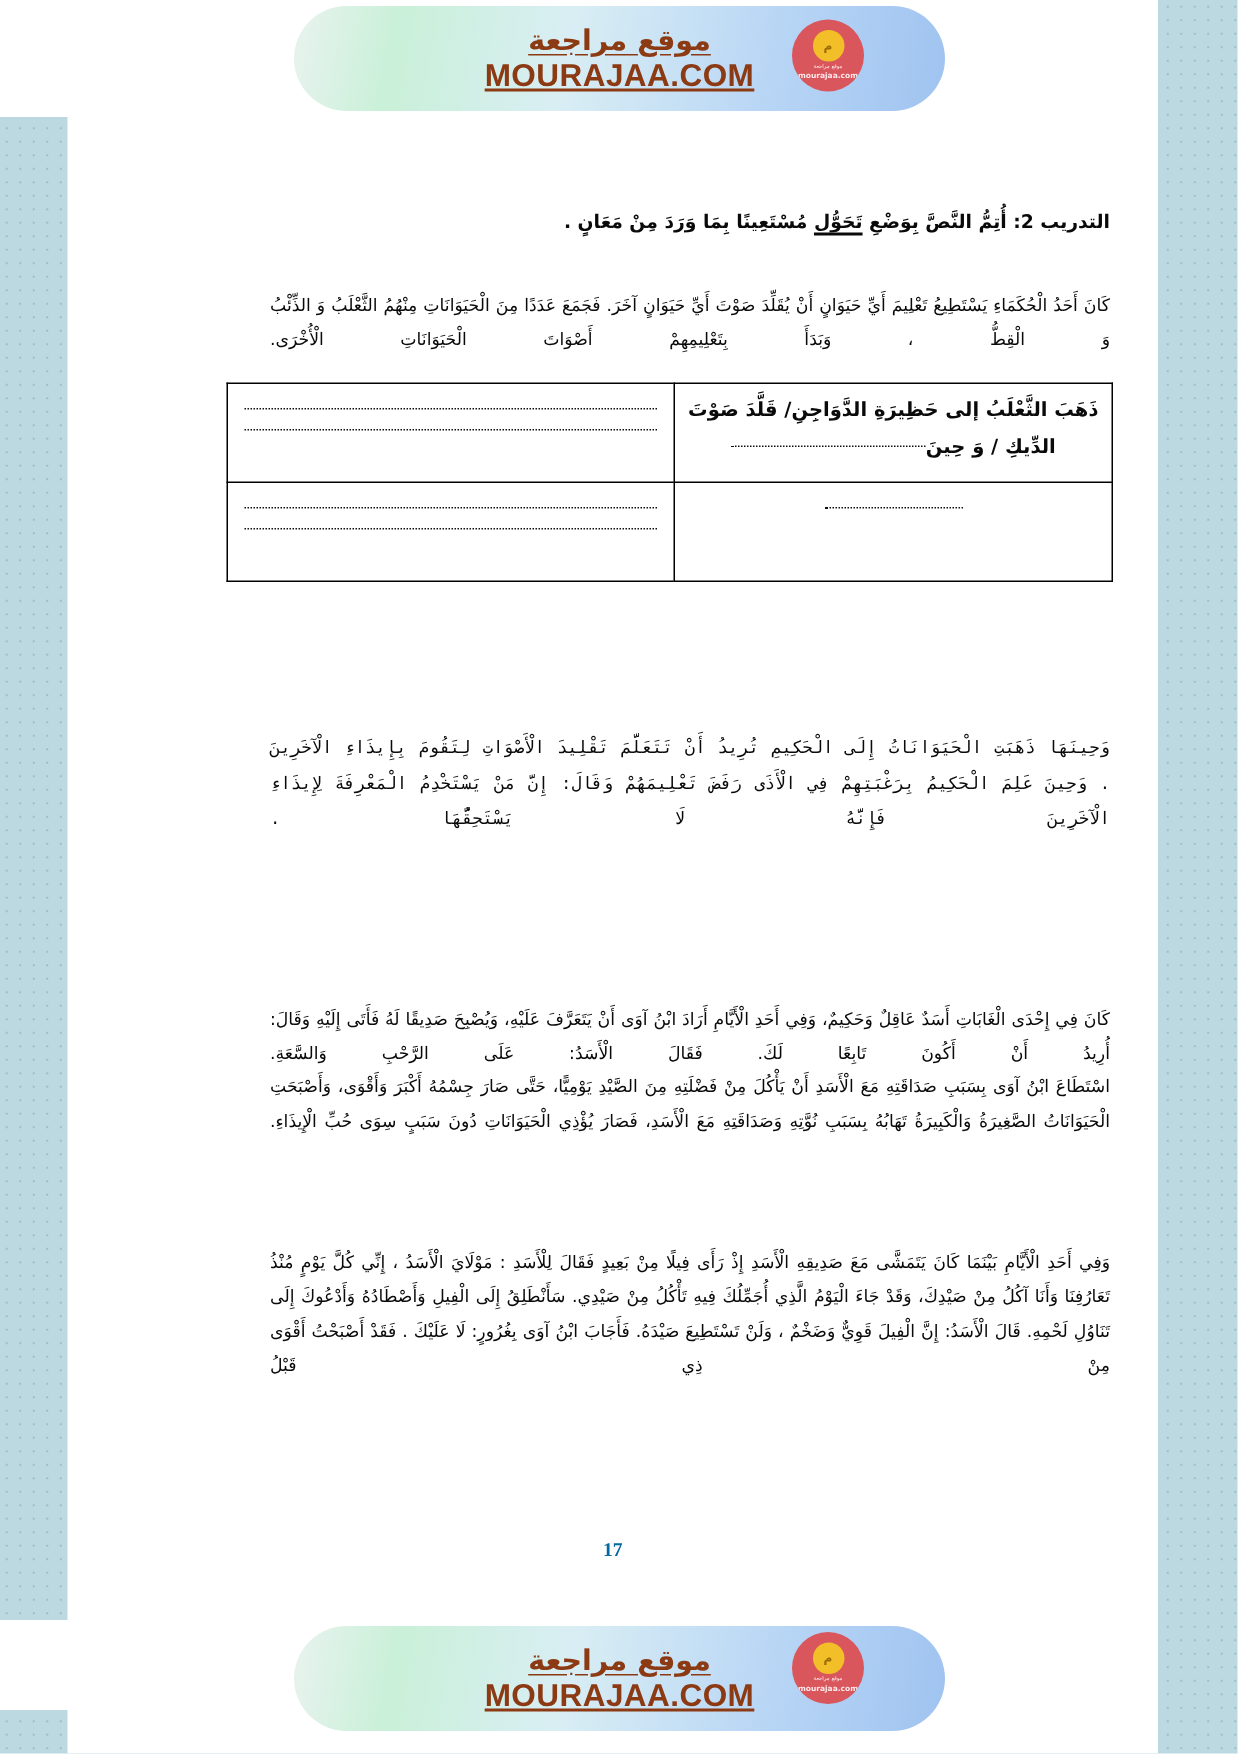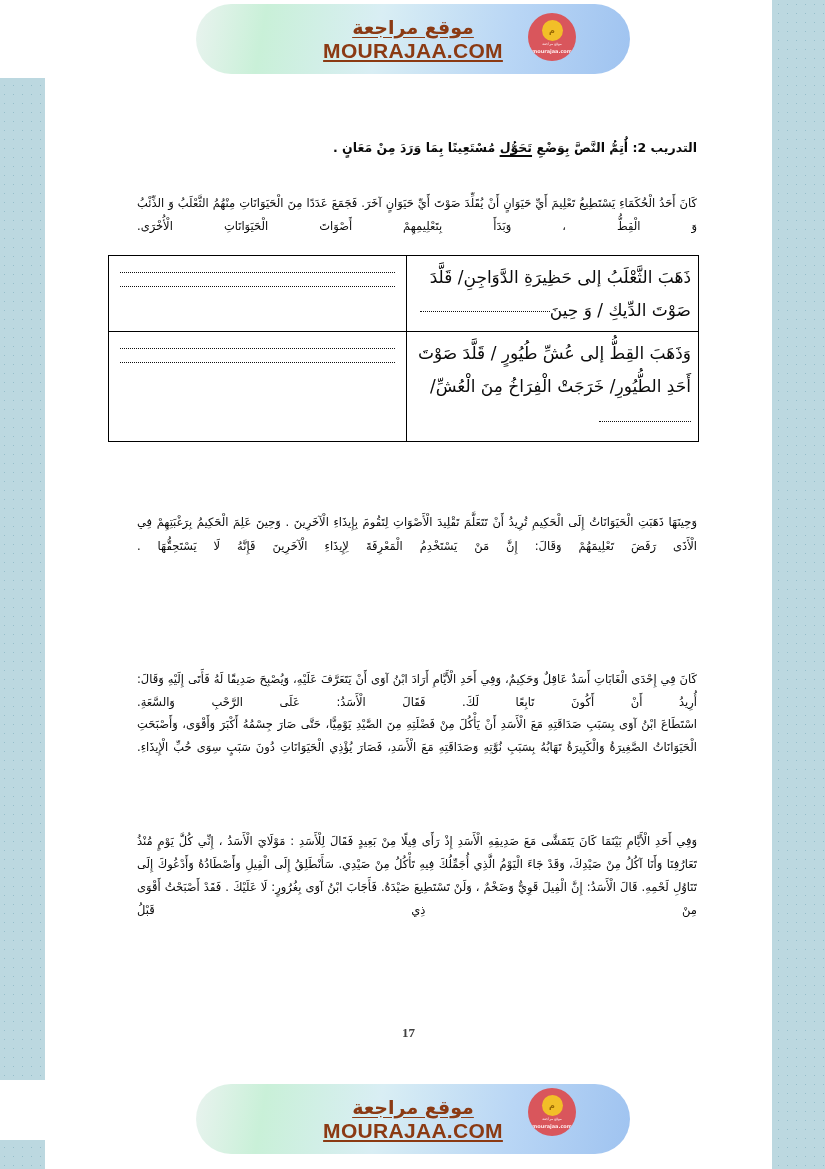--- a/index.html
+++ b/index.html
@@ -129,6 +129,7 @@
     direction: rtl;
     font-family: "DejaVu Sans", sans-serif;
     color: #0a0a0a;
+    padding-left: 43px;
   }
 
   .ex-heading {

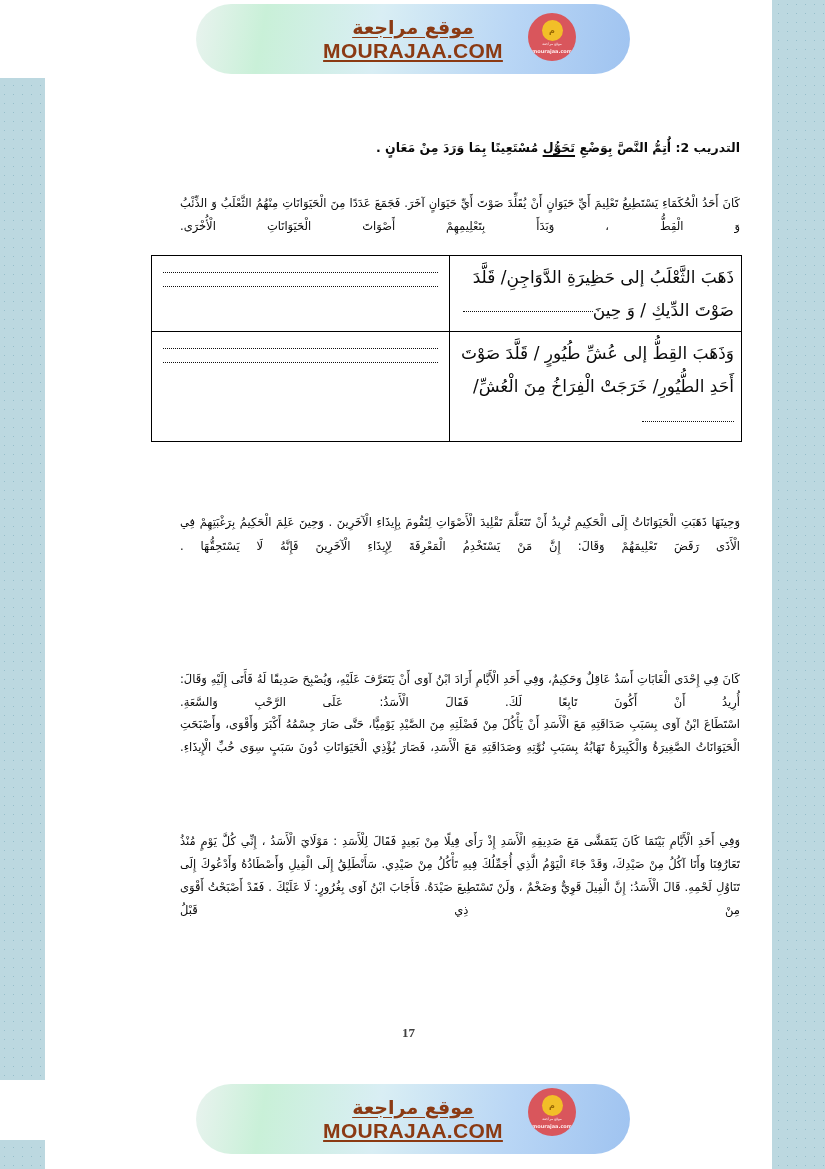--- a/index.html
+++ b/index.html
@@ -174,9 +174,10 @@
   }
   .ans-table td.prompt-cell {
     width: 277px;
-    font-size: 17px;
+    font-size: 13px;
     line-height: 1.95;
-    text-align: right;
+    text-align: center;
+    font-weight: bold;
   }
   .ans-table td.blank-cell {
     width: 283px;

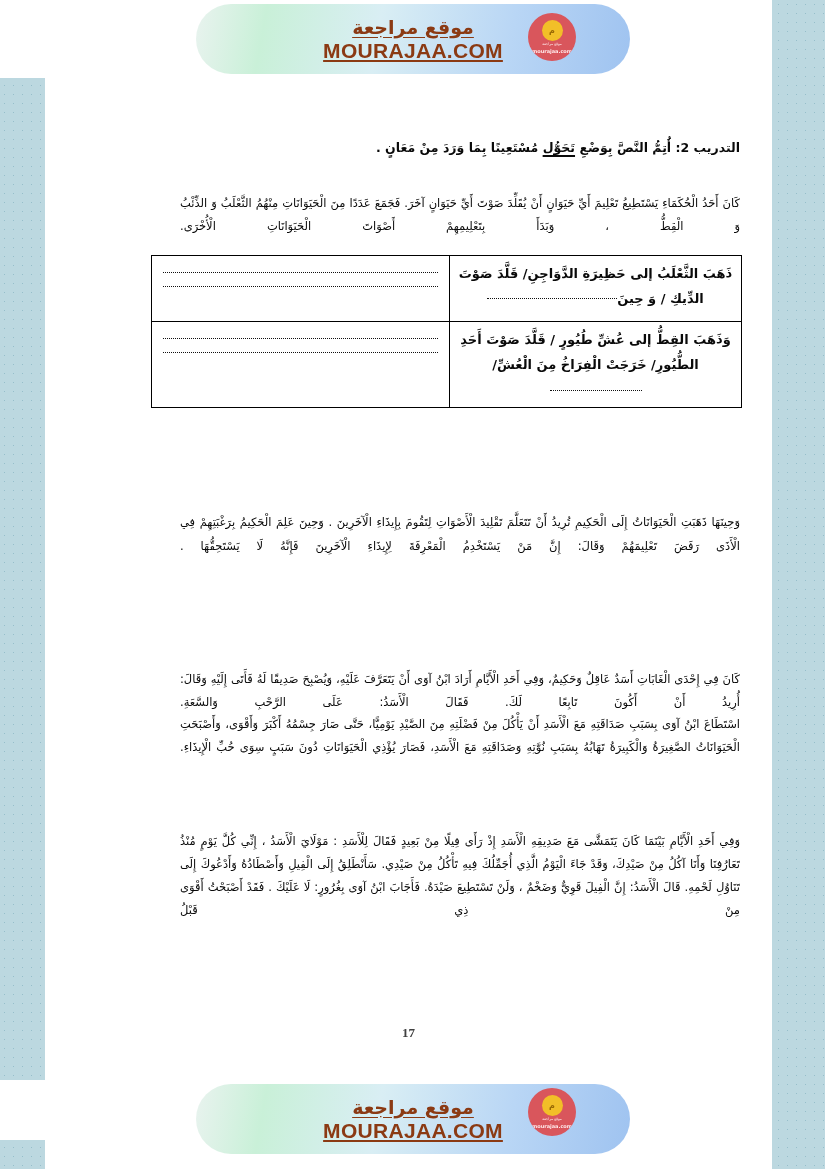--- a/index.html
+++ b/index.html
@@ -236,7 +236,7 @@
       </tr>
       <tr>
         <td class="prompt-cell">
-          <span>وَذَهَبَ القِطُّ إلى عُشِّ طُيُورٍ / قَلَّدَ صَوْتَ أَحَدِ الطُّيُورِ/ خَرَجَتْ الْفِرَاخُ مِنَ الْعُشِّ/</span><span class="inline-dots short"></span>
+          <span class="inline-dots short"></span>
         </td>
         <td class="blank-cell">
           <div class="dotline first"></div>

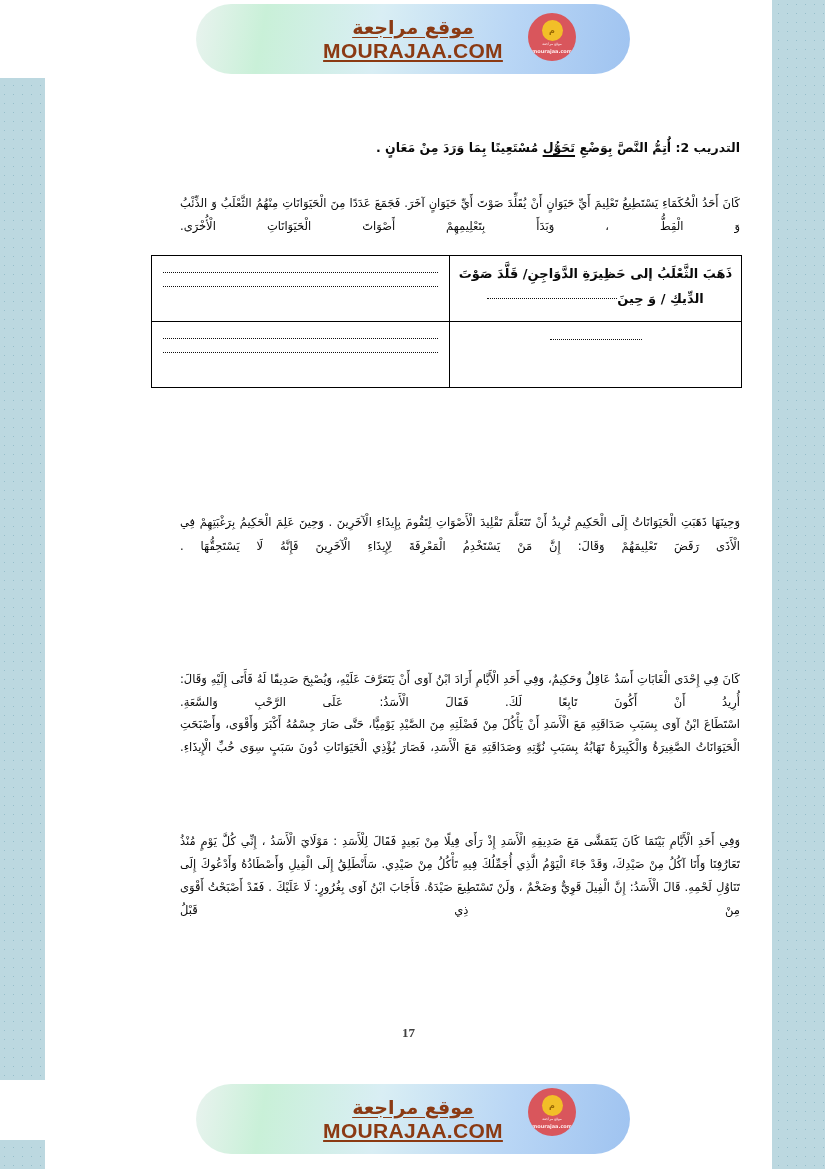--- a/index.html
+++ b/index.html
@@ -246,7 +246,7 @@
     </tbody>
   </table>
 
-  <div class="para loose" style="top:511px;">وَحِينَهَا ذَهَبَتِ الْحَيَوَانَاتُ إِلَى الْحَكِيمِ تُرِيدُ أَنْ تَتَعَلَّمَ تَقْلِيدَ الْأَصْوَاتِ لِتَقُومَ بِإِيذَاءِ الْآخَرِينَ . وَحِينَ عَلِمَ الْحَكِيمُ بِرَغْبَتِهِمْ فِي الْأَذَى رَفَضَ تَعْلِيمَهُمْ وَقَالَ: إِنَّ مَنْ يَسْتَخْدِمُ الْمَعْرِفَةَ لِإِيذَاءِ الْآخَرِينَ فَإِنَّهُ لَا يَسْتَحِقُّهَا .</div>
+  <div class="para loose" style="top:488px;font-family:Liberation Mono, monospace;">وَحِينَهَا ذَهَبَتِ الْحَيَوَانَاتُ إِلَى الْحَكِيمِ تُرِيدُ أَنْ تَتَعَلَّمَ تَقْلِيدَ الْأَصْوَاتِ لِتَقُومَ بِإِيذَاءِ الْآخَرِينَ . وَحِينَ عَلِمَ الْحَكِيمُ بِرَغْبَتِهِمْ فِي الْأَذَى رَفَضَ تَعْلِيمَهُمْ وَقَالَ: إِنَّ مَنْ يَسْتَخْدِمُ الْمَعْرِفَةَ لِإِيذَاءِ الْآخَرِينَ فَإِنَّهُ لَا يَسْتَحِقُّهَا .</div>
 
 
   <div class="para" style="top:668px;">كَانَ فِي إِحْدَى الْغَابَاتِ أَسَدٌ عَاقِلٌ وَحَكِيمٌ، وَفِي أَحَدِ الْأَيَّامِ أَرَادَ ابْنُ آوَى أَنْ يَتَعَرَّفَ عَلَيْهِ، وَيُصْبِحَ صَدِيقًا لَهُ فَأَتَى إِلَيْهِ وَقَالَ: أُرِيدُ أَنْ أَكُونَ تَابِعًا لَكَ. فَقَالَ الْأَسَدُ: عَلَى الرَّحْبِ وَالسَّعَةِ.</div>

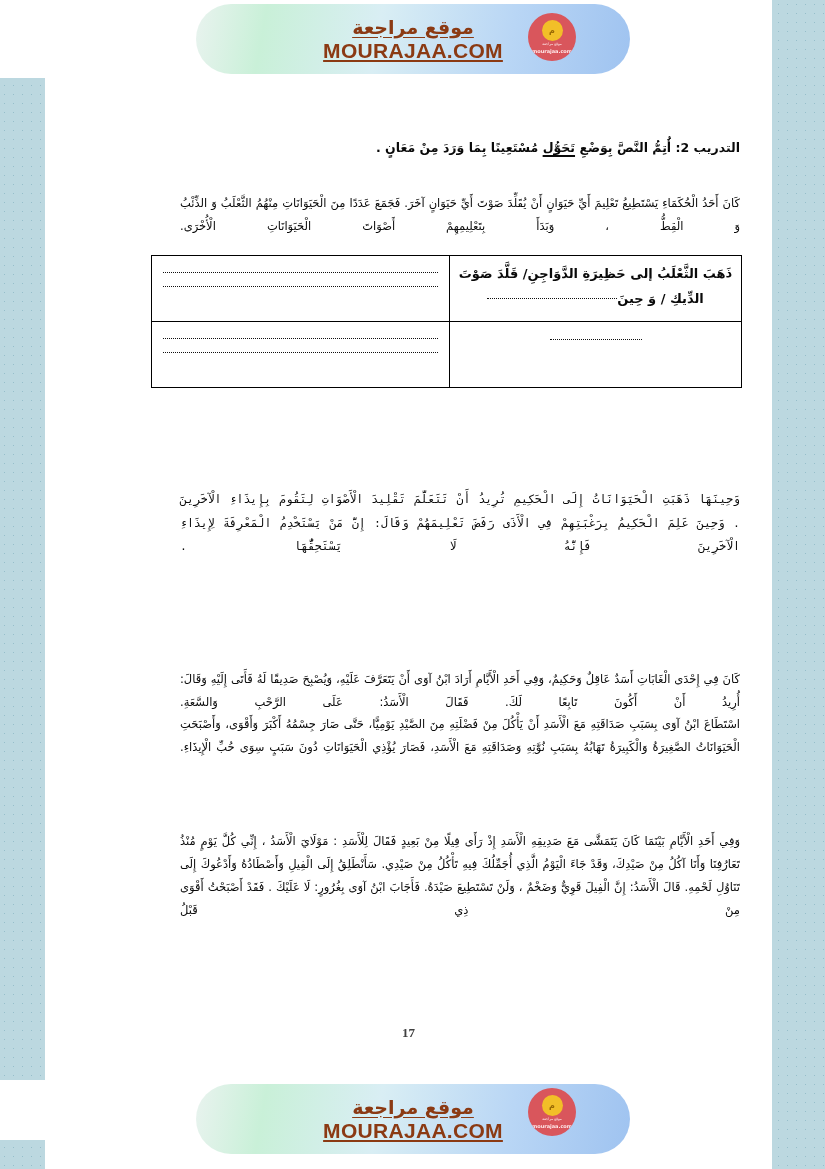--- a/index.html
+++ b/index.html
@@ -206,7 +206,7 @@
     font-family: "Liberation Serif", serif;
     font-size: 13px;
     font-weight: bold;
-    color: #404040;
+    color: #0369a1;
     direction: ltr;
   }
 </style>

